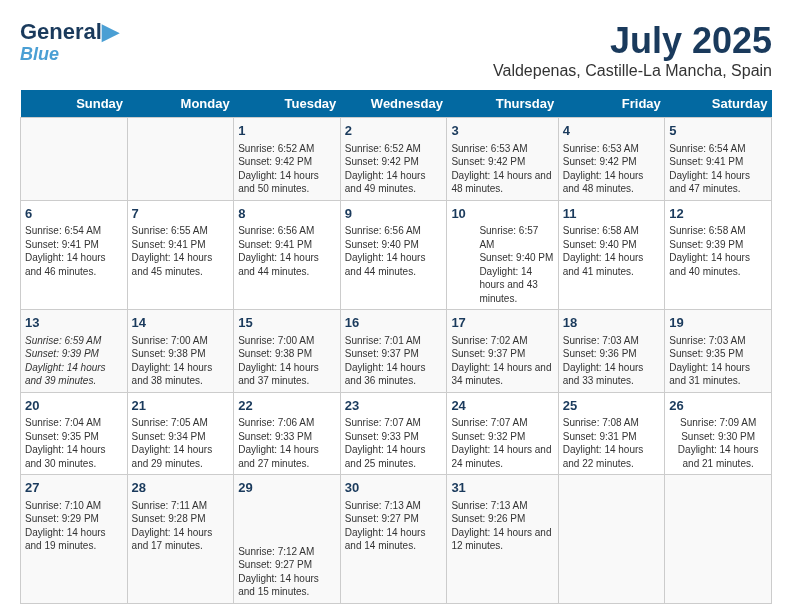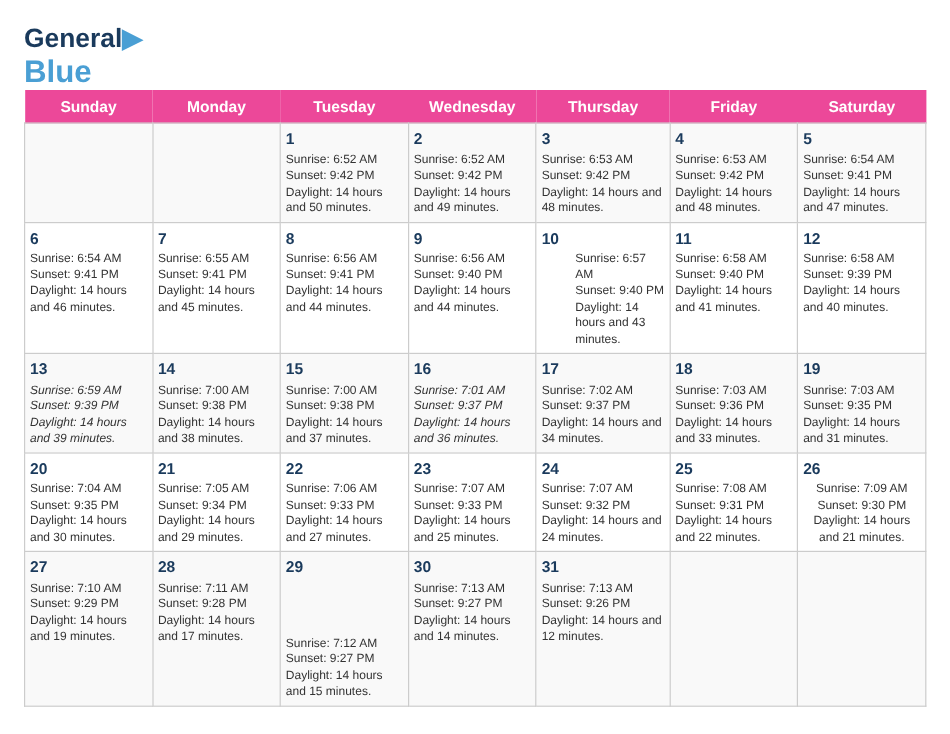--- a/index.html
+++ b/index.html
@@ -14,6 +14,7 @@
       display: flex;
       justify-content: space-between;
       align-items: flex-start;
+      margin-bottom: 10px;
     }
     .logo {
       display: flex;

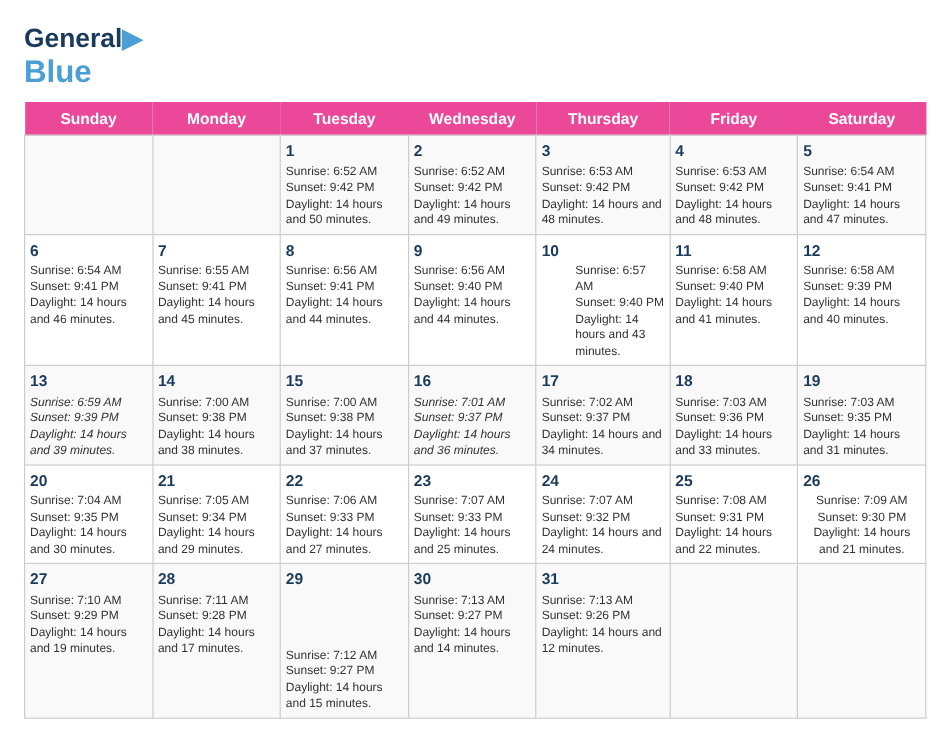--- a/index.html
+++ b/index.html
@@ -89,7 +89,7 @@
       <div style="display:flex;align-items:center;">
         <span class="logo-text">General<span>▶</span></span>
       </div>
-      <span style="font-size:26px;font-weight:bold;color:#4a9fd4;margin-left:0;">Blue</span>
+      <span style="font-size:18px;font-weight:bold;color:#4a9fd4;margin-left:0;font-style:italic;">Blue</span>
     </div>
   </div>
 </div>

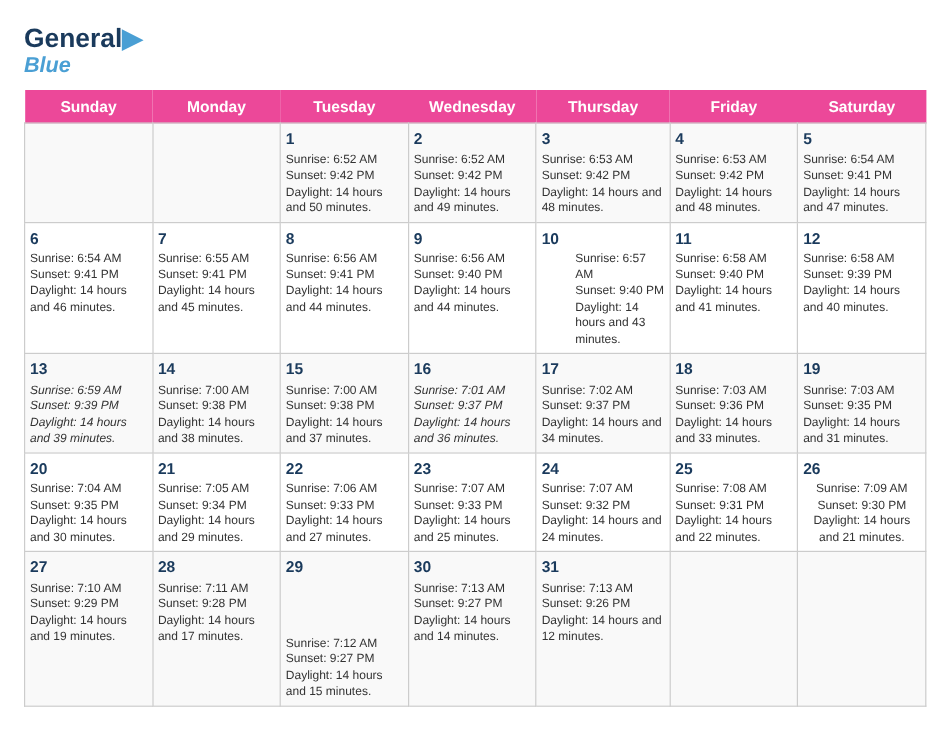--- a/index.html
+++ b/index.html
@@ -92,6 +92,10 @@
       <span style="font-size:18px;font-weight:bold;color:#4a9fd4;margin-left:0;font-style:italic;">Blue</span>
     </div>
   </div>
+  <div class="title-block">
+    <div class="main-title">July 2025</div>
+    <div class="subtitle">Valdepenas, Castille-La Mancha, Spain</div>
+  </div>
 </div>
 
 <table>

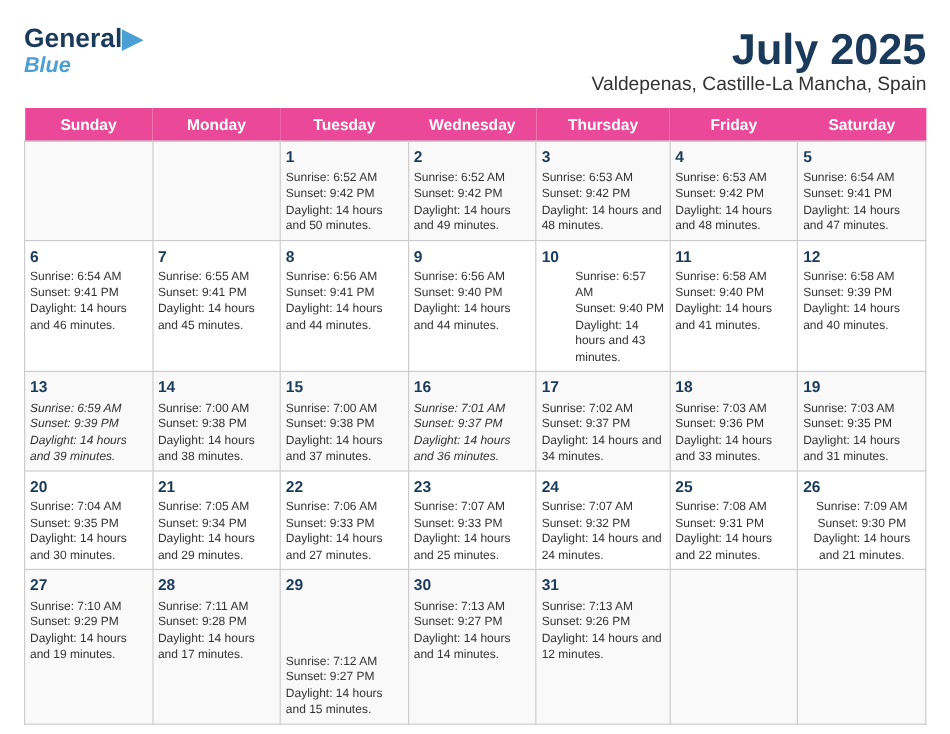--- a/index.html
+++ b/index.html
@@ -47,10 +47,10 @@
       font-size: 10.5px;
     }
     thead tr th {
-      background-color: #ec4899;
+      background-color: #0369a1;
       color: #fff;
       padding: 6px 4px;
-      text-align: center;
+      text-align: right;
       font-size: 13px;
       font-weight: bold;
     }

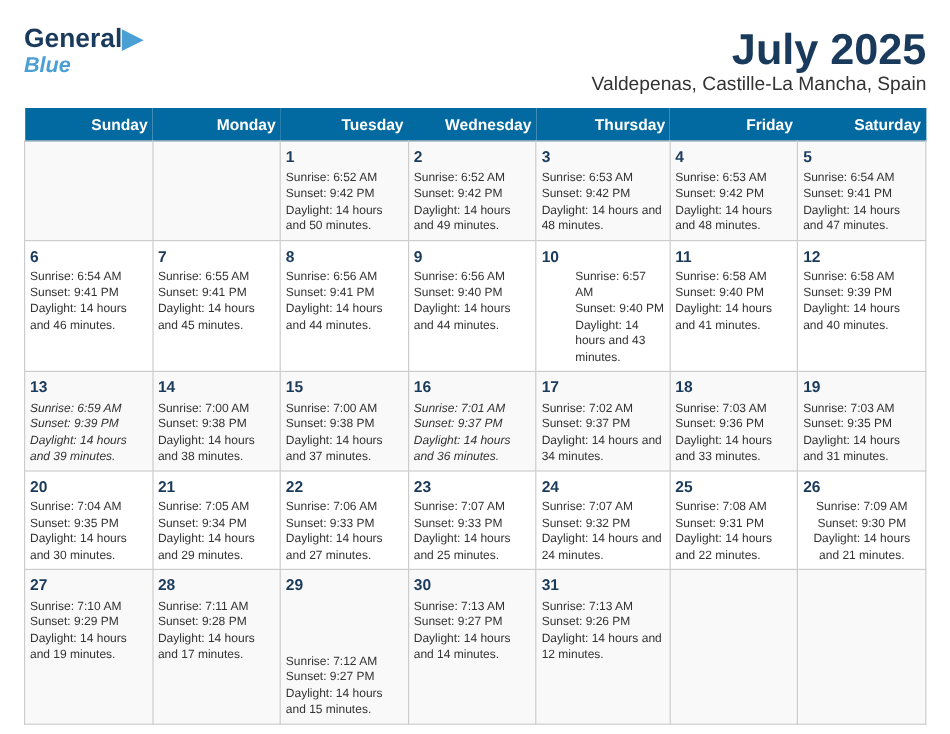--- a/index.html
+++ b/index.html
@@ -210,7 +210,7 @@
         </td>
         <td>
           <span class="day-num">16</span>
-          <div class="day-detail" style="white-space: pre-line; font-style: italic;">Sunrise: 7:01 AM
+          <div class="day-detail" style="white-space: pre-line;">Sunrise: 7:01 AM
 Sunset: 9:37 PM
 Daylight: 14 hours and 36 minutes.</div>
         </td>

